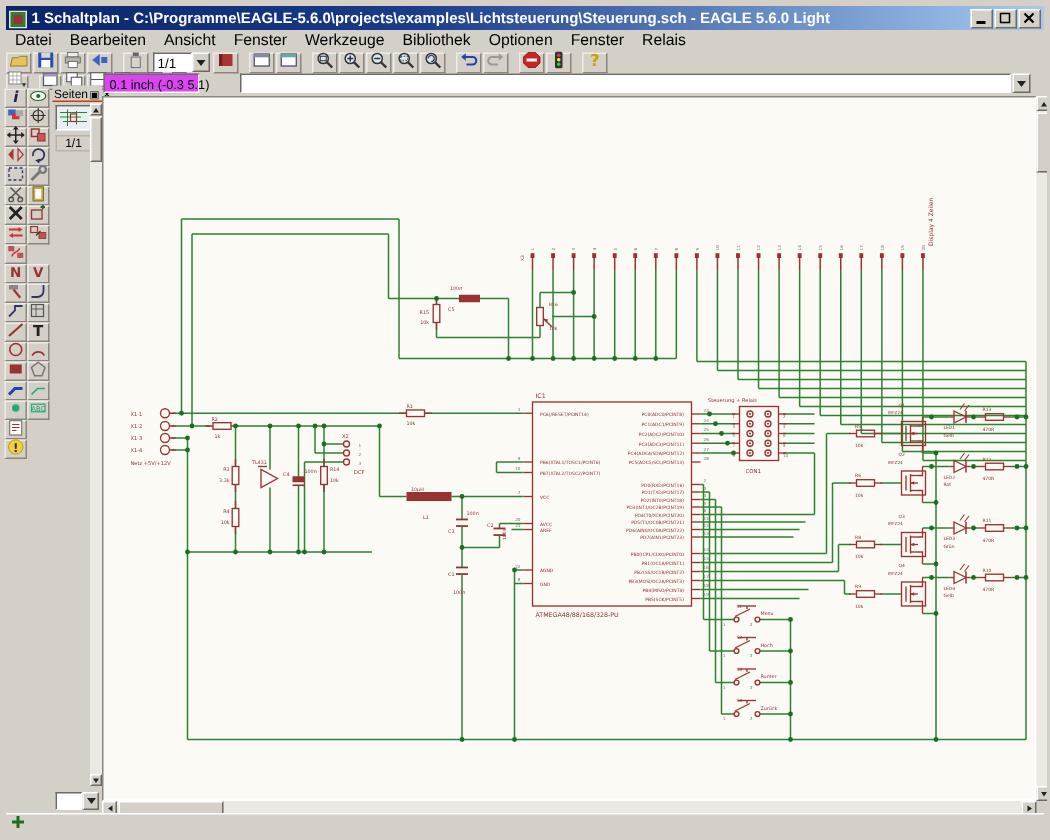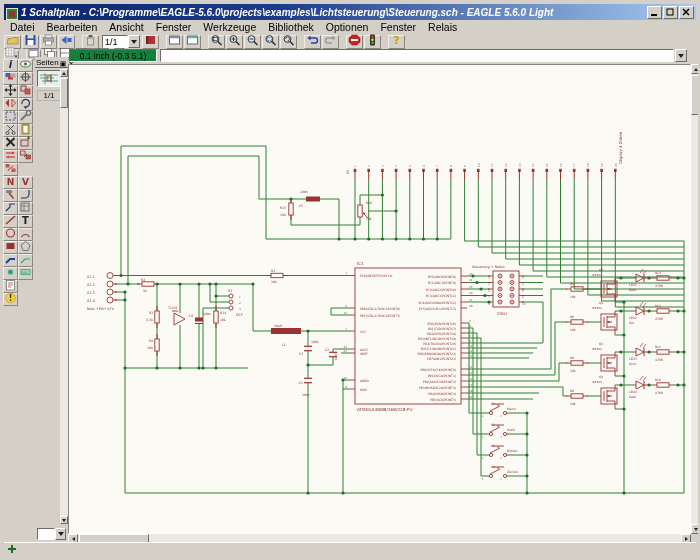--- a/index.html
+++ b/index.html
@@ -9,7 +9,7 @@
   .titlebar{position:absolute;left:2px;top:2px;right:2px;height:16px;
     background:linear-gradient(90deg,#0a246a,#1b3c8c 40%,#a6caf0);display:flex;align-items:center;padding:0 2px;}
   .titleicon{width:12px;height:12px;margin-right:3px;flex:0 0 auto;}
-  .titletext{color:#fff;font-size:10px;font-weight:bold;white-space:nowrap;overflow:hidden;flex:1;font-style:italic;}
+  .titletext{color:#fff;font-size:10px;font-weight:bold;white-space:nowrap;overflow:hidden;flex:1;}
   .winbtns{display:flex;gap:1px;}
   .wbtn{width:15px;height:13px;background:#d4d0c8;border:1px solid;border-color:#fff #6f6b63 #6f6b63 #fff;
         display:flex;align-items:center;justify-content:center;padding:0;}

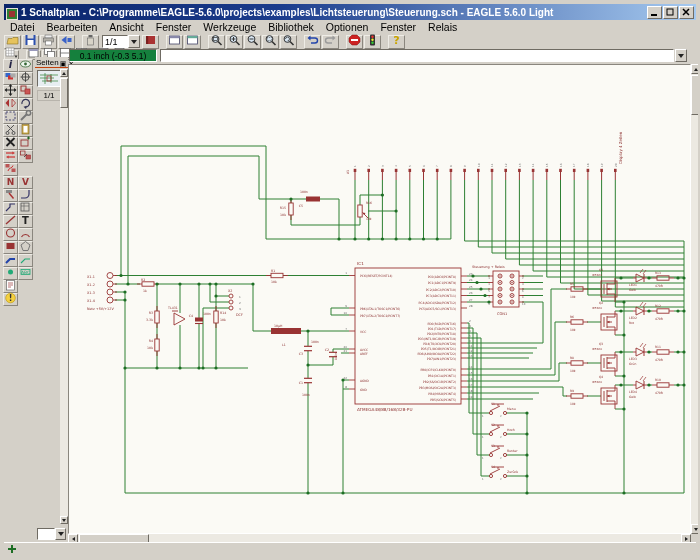--- a/index.html
+++ b/index.html
@@ -53,8 +53,8 @@
   .pcombo .cval{flex:1;background:#fff;border:1px solid;border-color:#6f6b63 #fff #fff #6f6b63;}
   .pcombo .carr{width:11px;background:#d4d0c8;border:1px solid;border-color:#fff #6f6b63 #6f6b63 #fff;
         display:flex;align-items:center;justify-content:center;}
-  .coordbox{position:absolute;left:67px;top:47px;width:88px;height:13px;background:#15803d;
-        border:1px solid;border-color:#6f6b63 #fff #fff #6f6b63;font-size:8.5px;padding:1px 3px;white-space:nowrap;text-align:center;}
+  .coordbox{position:absolute;left:67px;top:47px;width:64px;height:13px;background:#d946ef;
+        border:1px solid;border-color:#6f6b63 #fff #fff #6f6b63;font-size:8.5px;padding:1px 3px;white-space:nowrap;}
   .cmdline{position:absolute;left:158px;top:47px;right:24px;height:13px;background:#fff;
         border:1px solid;border-color:#6f6b63 #fff #fff #6f6b63;font-size:9px;padding:0 2px;
         font-family:"Liberation Sans",sans-serif;}

